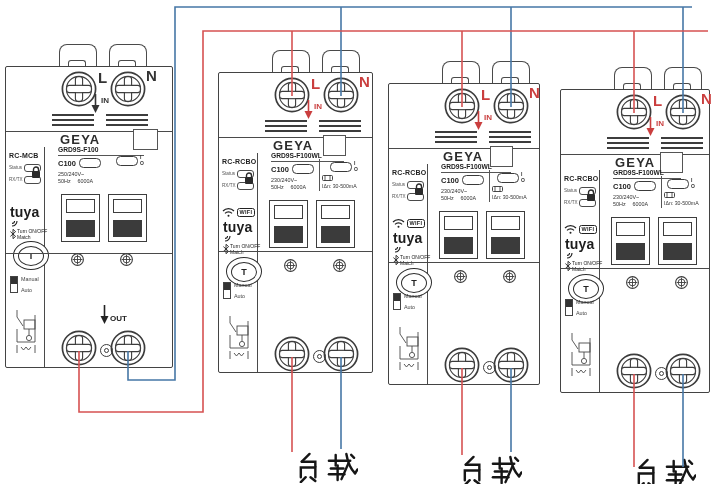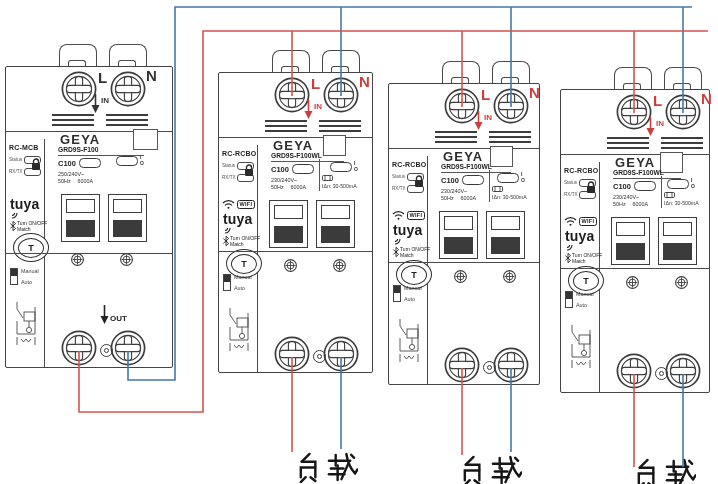--- a/index.html
+++ b/index.html
@@ -46,7 +46,7 @@
   .h1{top:64px}.h2{top:178px}
   .mcb .h2{top:186px}
   .winrect{position:absolute;right:26px;top:62px;width:21px;height:19px;border:1.3px solid #555;background:#fff}
-  .leftcol{position:absolute;left:0;top:72px;bottom:0;width:var(--lc);
+  .leftcol{position:absolute;left:0;top:80px;bottom:0;width:var(--lc);
     border-right:1.3px solid #4a4a4a}
   .rcname{position:absolute;left:3px;top:5px;font-size:7px;font-weight:700;letter-spacing:.2px;white-space:nowrap}
   .ledrow{position:absolute;left:3px;display:flex;align-items:center;gap:2px}

